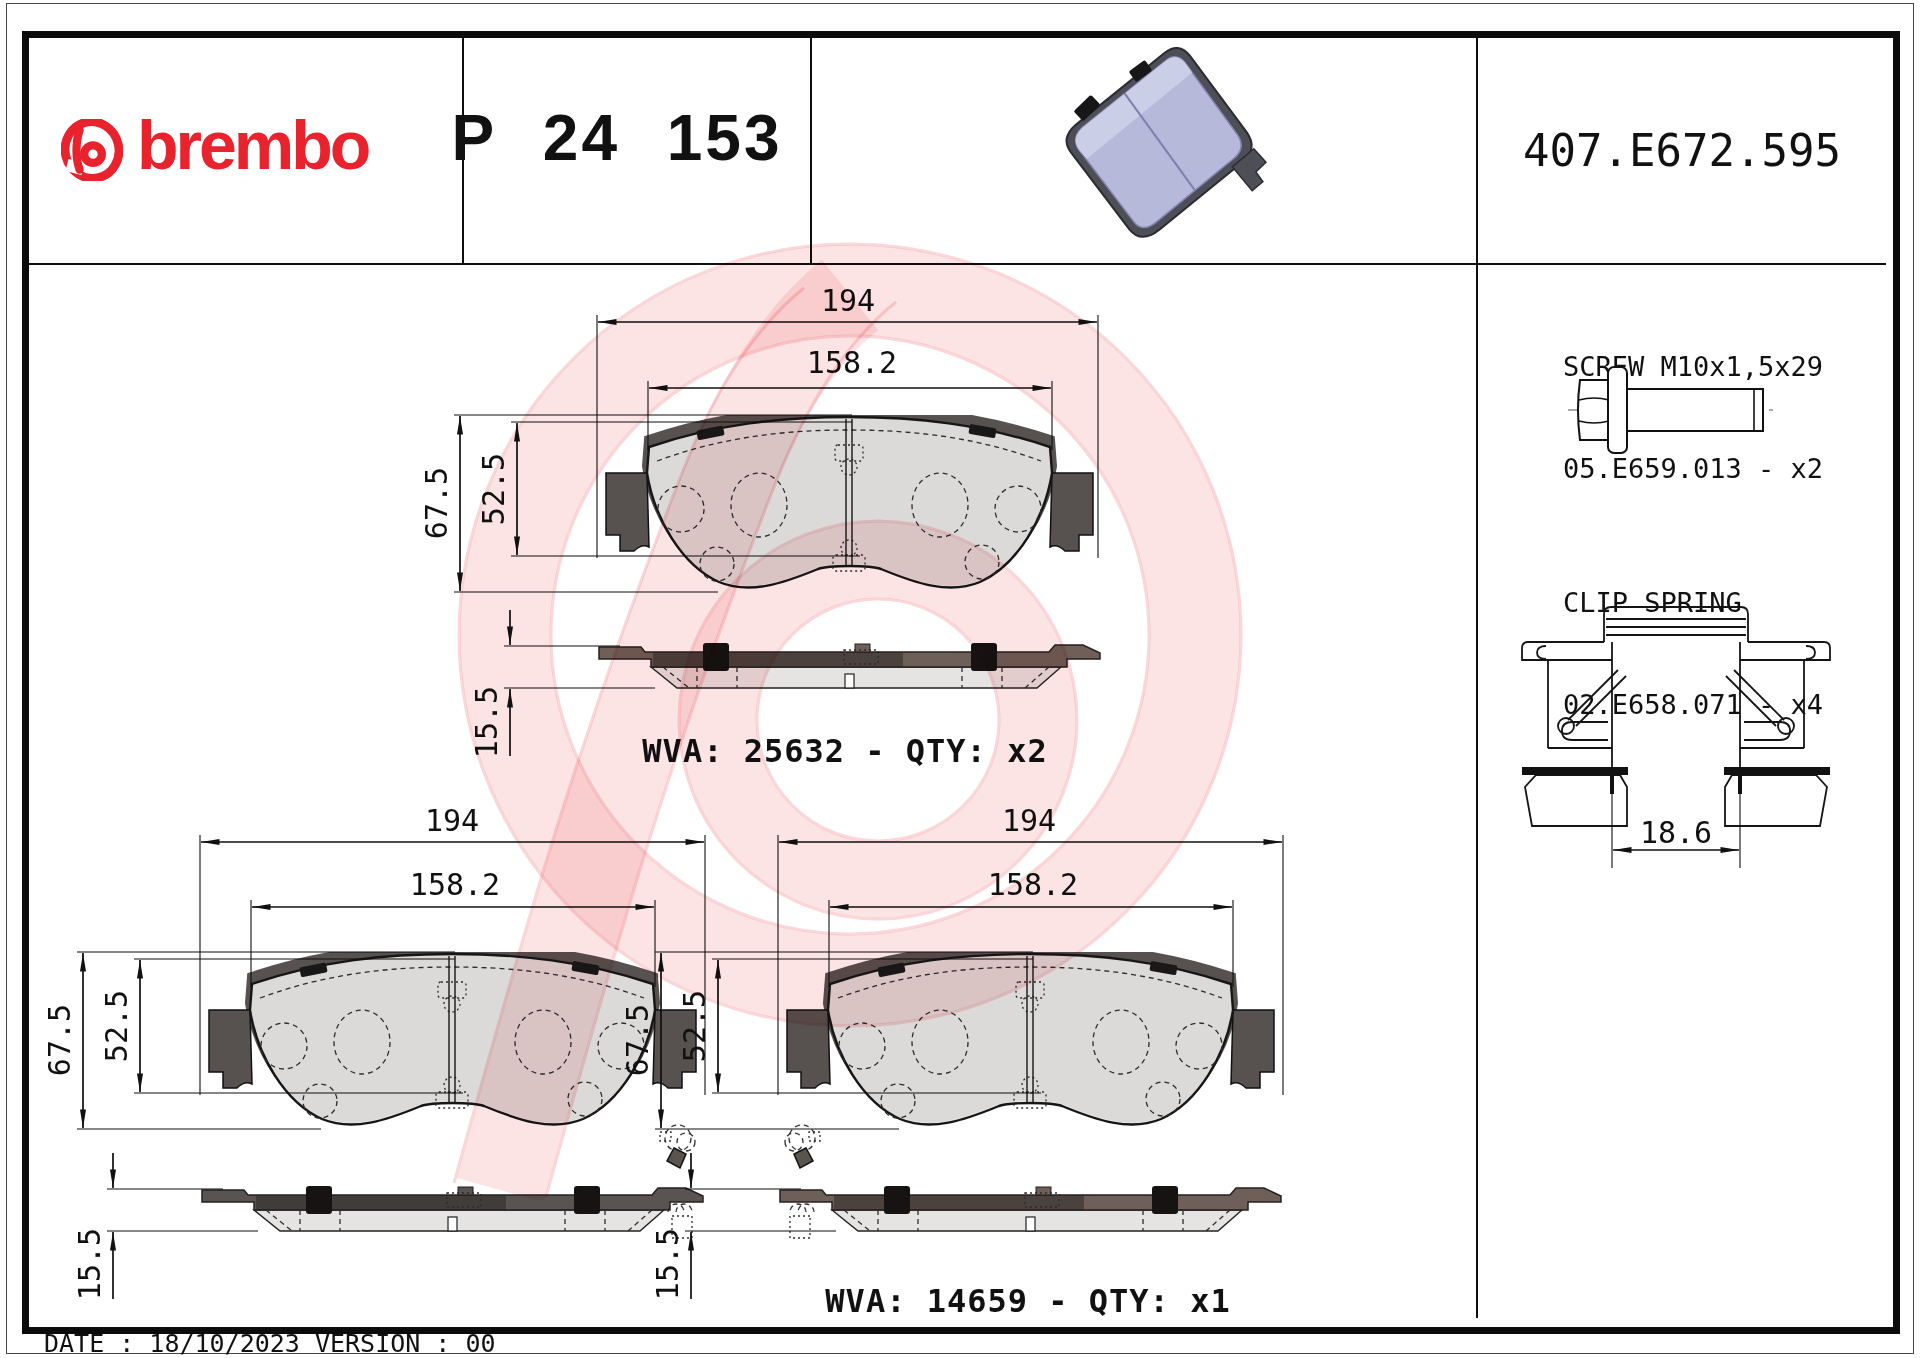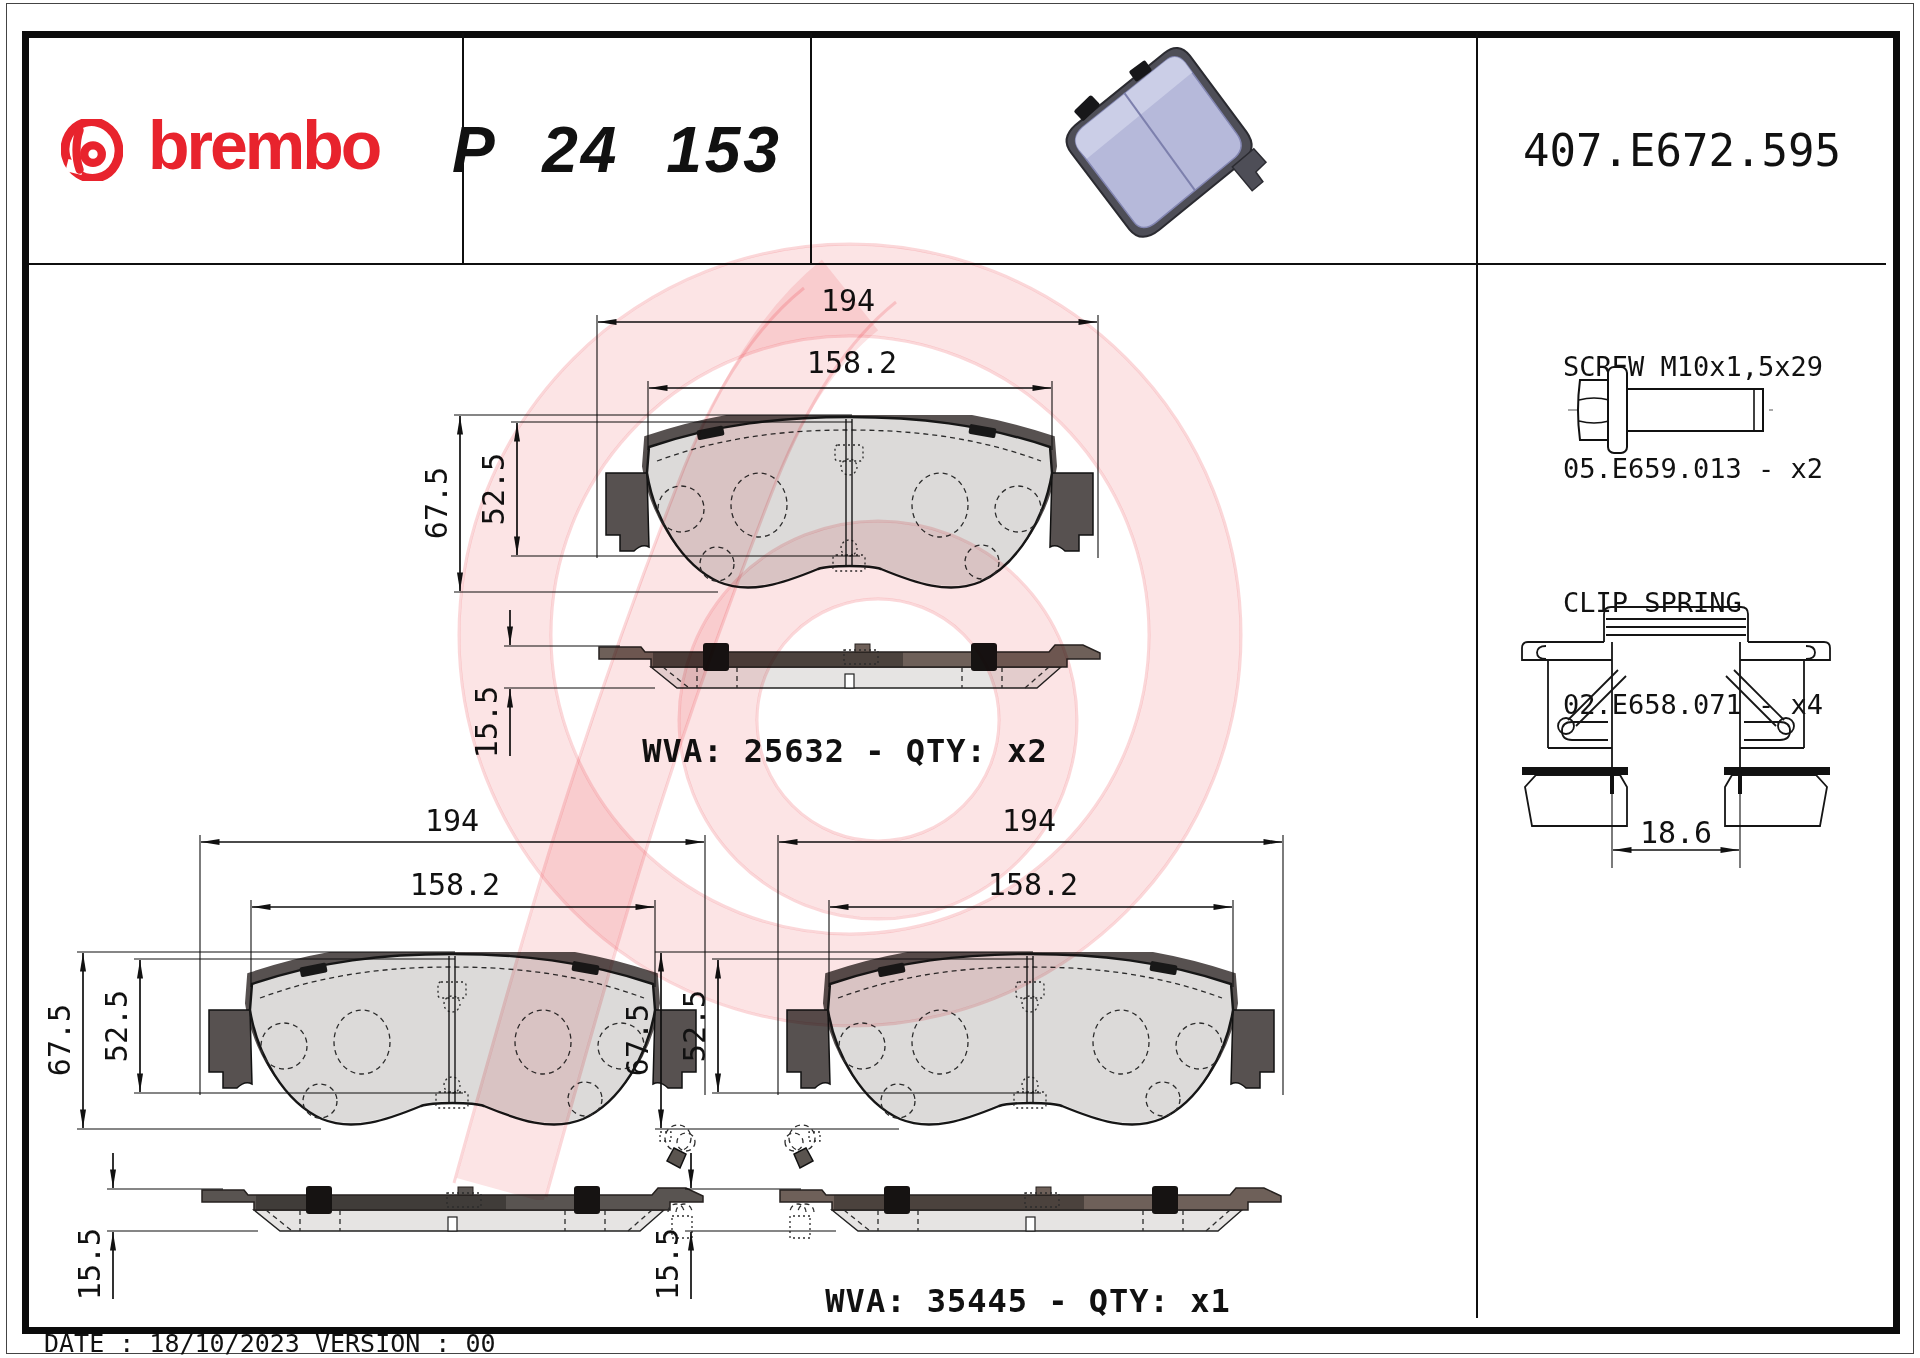--- a/index.html
+++ b/index.html
@@ -13,7 +13,7 @@
   .cell{display:flex;align-items:center;}
   .brand-cell{left:29px;top:38px;width:433px;height:224px;padding-left:32px;gap:14px;}
   .wordmark{font-family:"Liberation Sans",sans-serif;font-weight:bold;font-size:68px;
-            letter-spacing:-3px;color:#e8232d;line-height:1;padding-bottom:10px;margin-left:11px;}
+            letter-spacing:-3px;color:#e8232d;line-height:1;padding-bottom:10px;}
   .pn-cell{left:464px;top:38px;width:306px;height:224px;justify-content:center;font-style:italic;}
   .pn{font-family:"Liberation Sans",sans-serif;font-weight:bold;font-size:64px;
       letter-spacing:3px;word-spacing:26px;white-space:pre;}

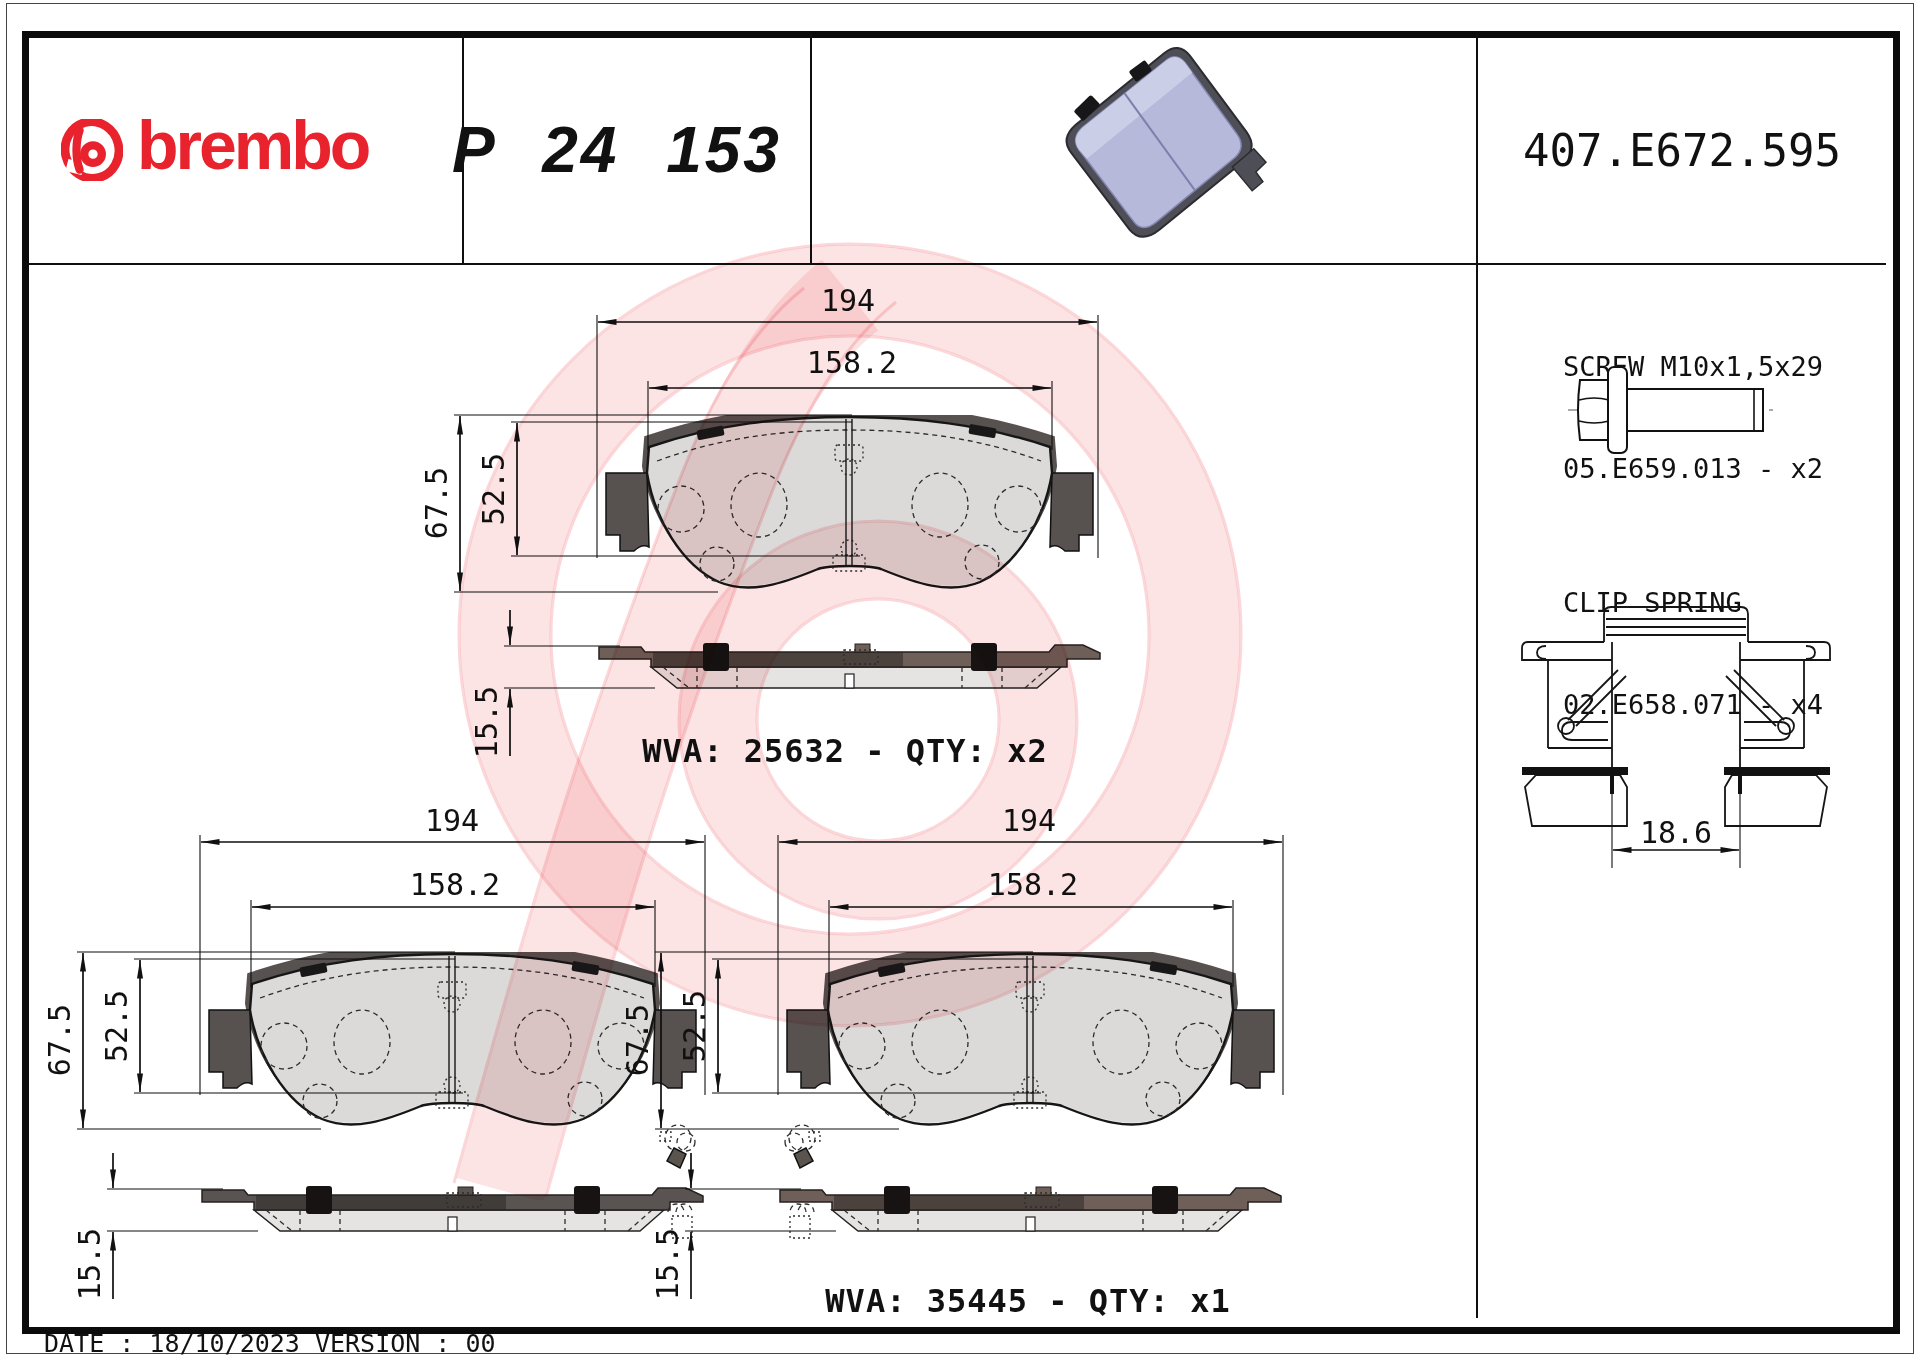--- a/index.html
+++ b/index.html
@@ -14,7 +14,7 @@
   .brand-cell{left:29px;top:38px;width:433px;height:224px;padding-left:32px;gap:14px;}
   .wordmark{font-family:"Liberation Sans",sans-serif;font-weight:bold;font-size:68px;
             letter-spacing:-3px;color:#e8232d;line-height:1;padding-bottom:10px;}
-  .pn-cell{left:464px;top:38px;width:306px;height:224px;justify-content:center;font-style:italic;}
+  .pn-cell{left:464px;top:26px;width:306px;height:224px;justify-content:center;}
   .pn{font-family:"Liberation Sans",sans-serif;font-weight:bold;font-size:64px;
       letter-spacing:3px;word-spacing:26px;white-space:pre;}
   .ref-cell{left:1478px;top:38px;width:408px;height:224px;justify-content:center;}

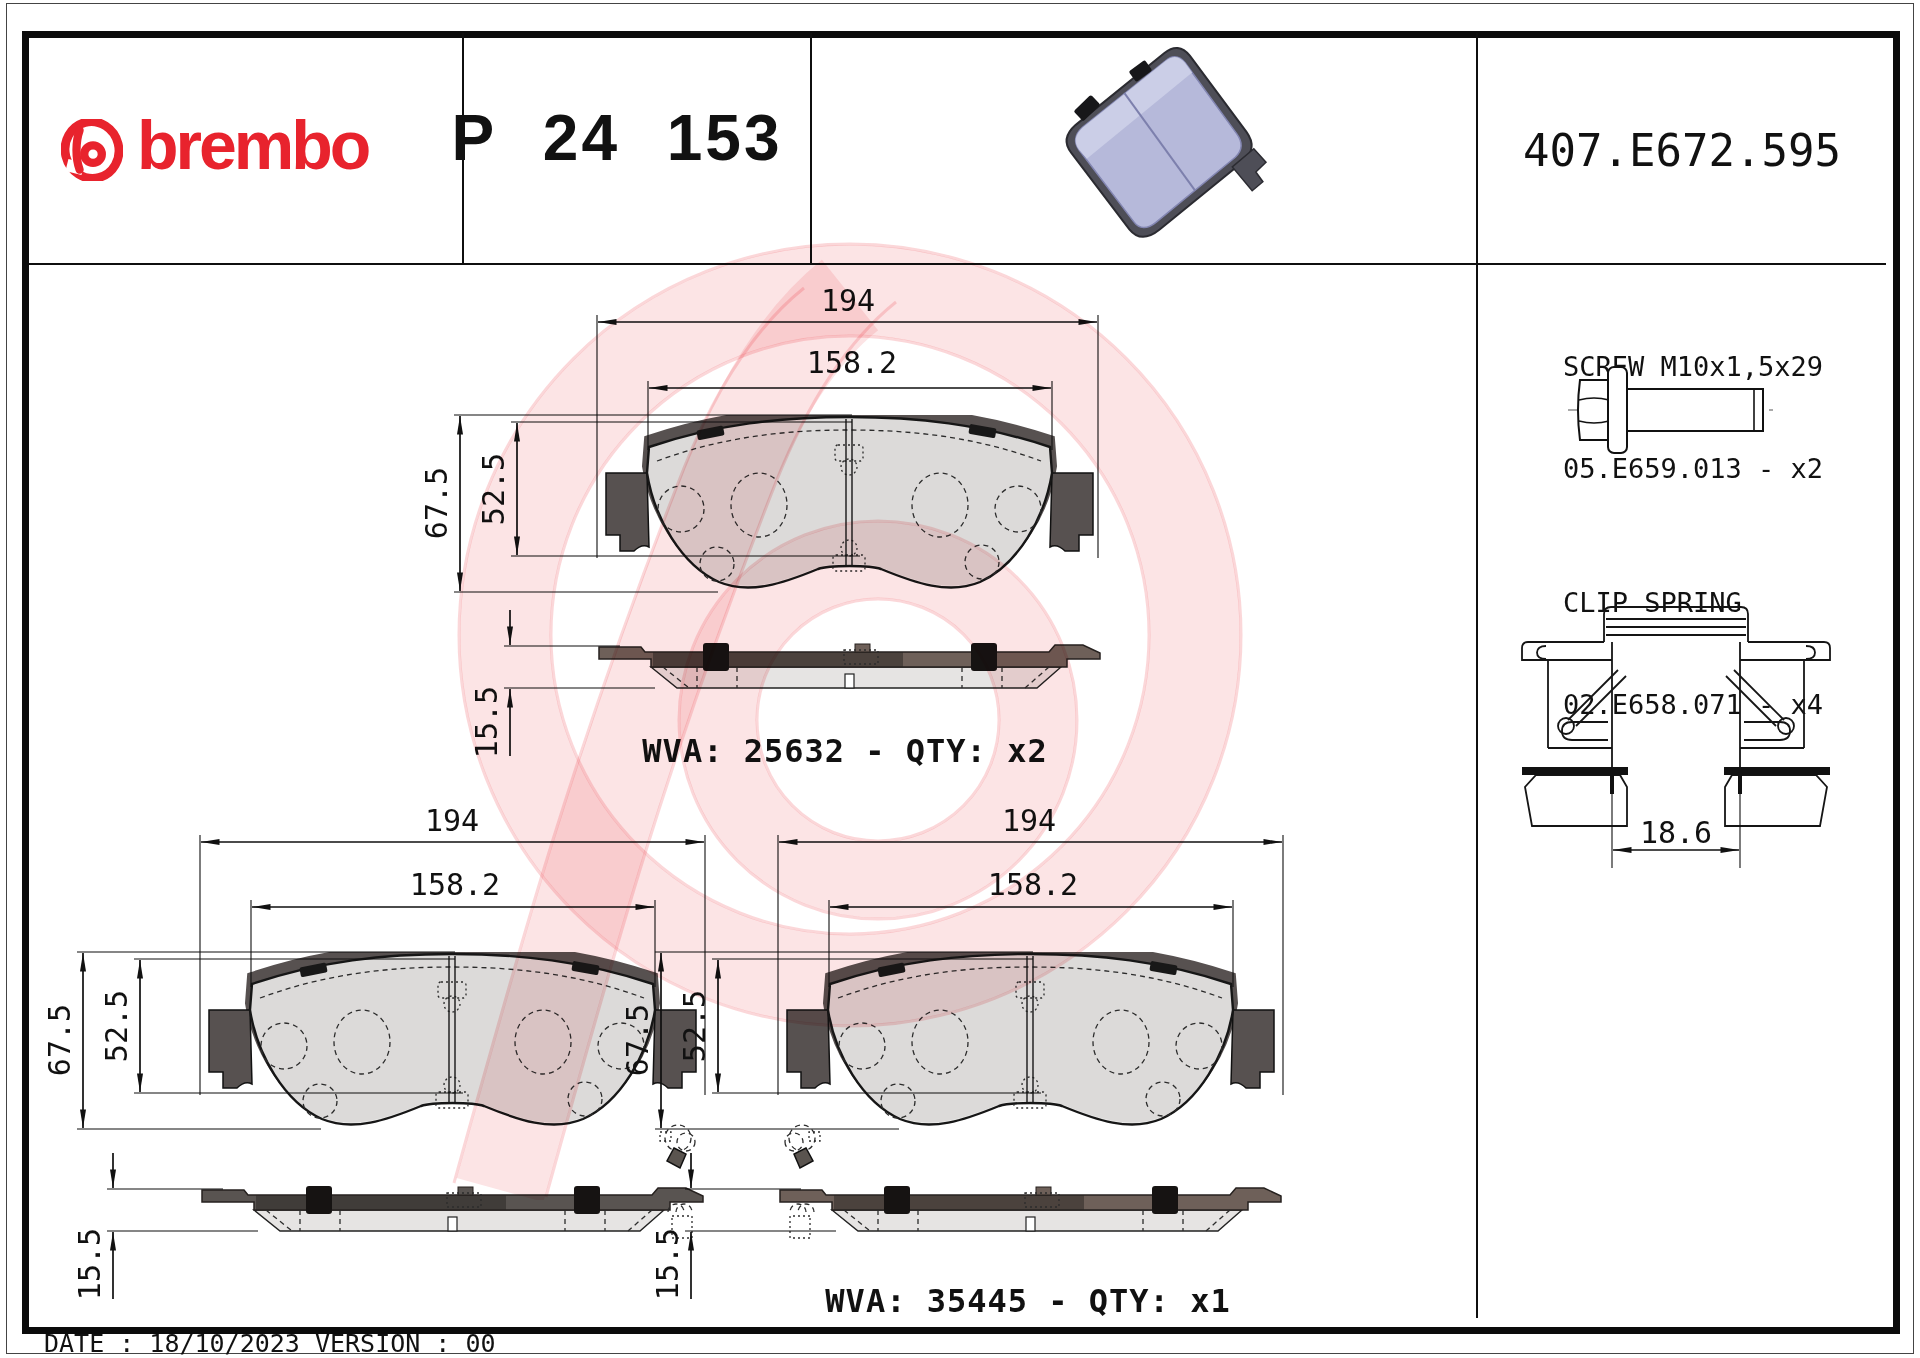--- a/index.html
+++ b/index.html
@@ -299,7 +299,7 @@
   <div class="dim-label v" style="left:637px;top:1040px;">67.5</div>
   <div class="dim-label v" style="left:694px;top:1026px;">52.5</div>
   <div class="dim-label v" style="left:667px;top:1264px;">15.5</div>
-  <div class="wva" style="left:1028px;top:1294px;">WVA: 35445 - QTY: x1</div>
+  <div class="wva" style="left:1028px;top:1294px;">WVA: 14659 - QTY: x1</div>
 
   <div class="footer">DATE : 18/10/2023 VERSION : 00</div>
 

